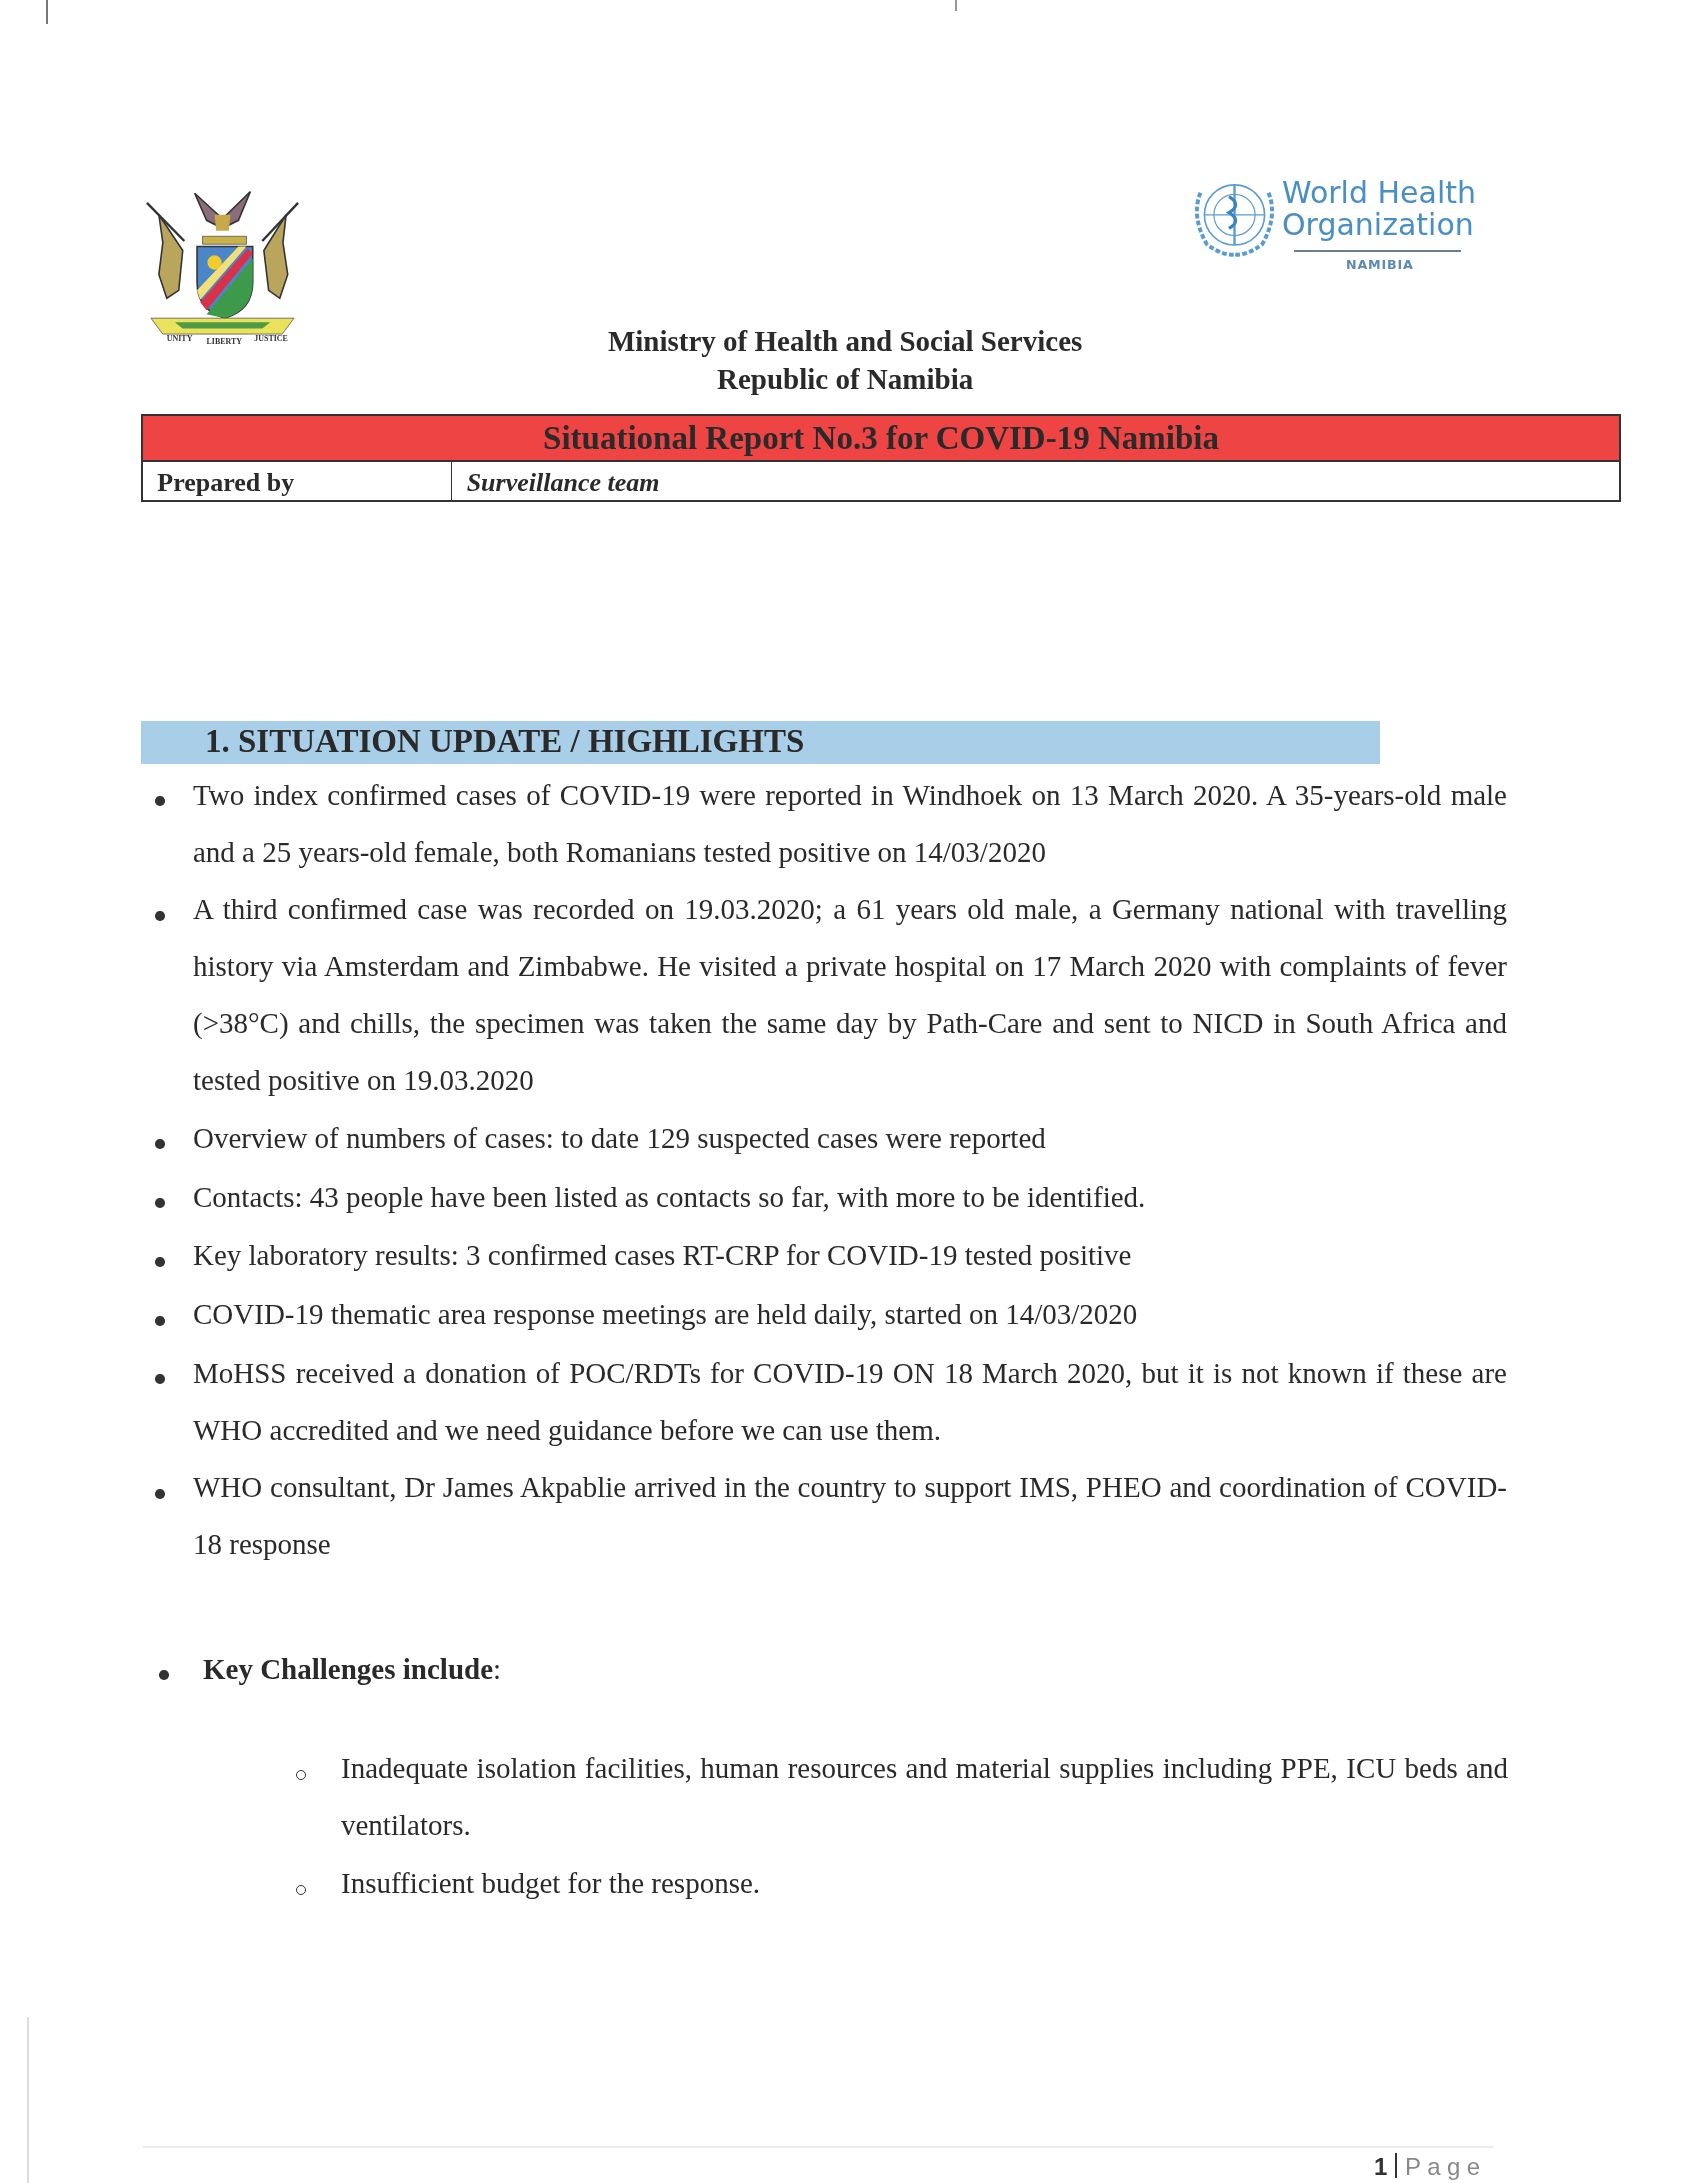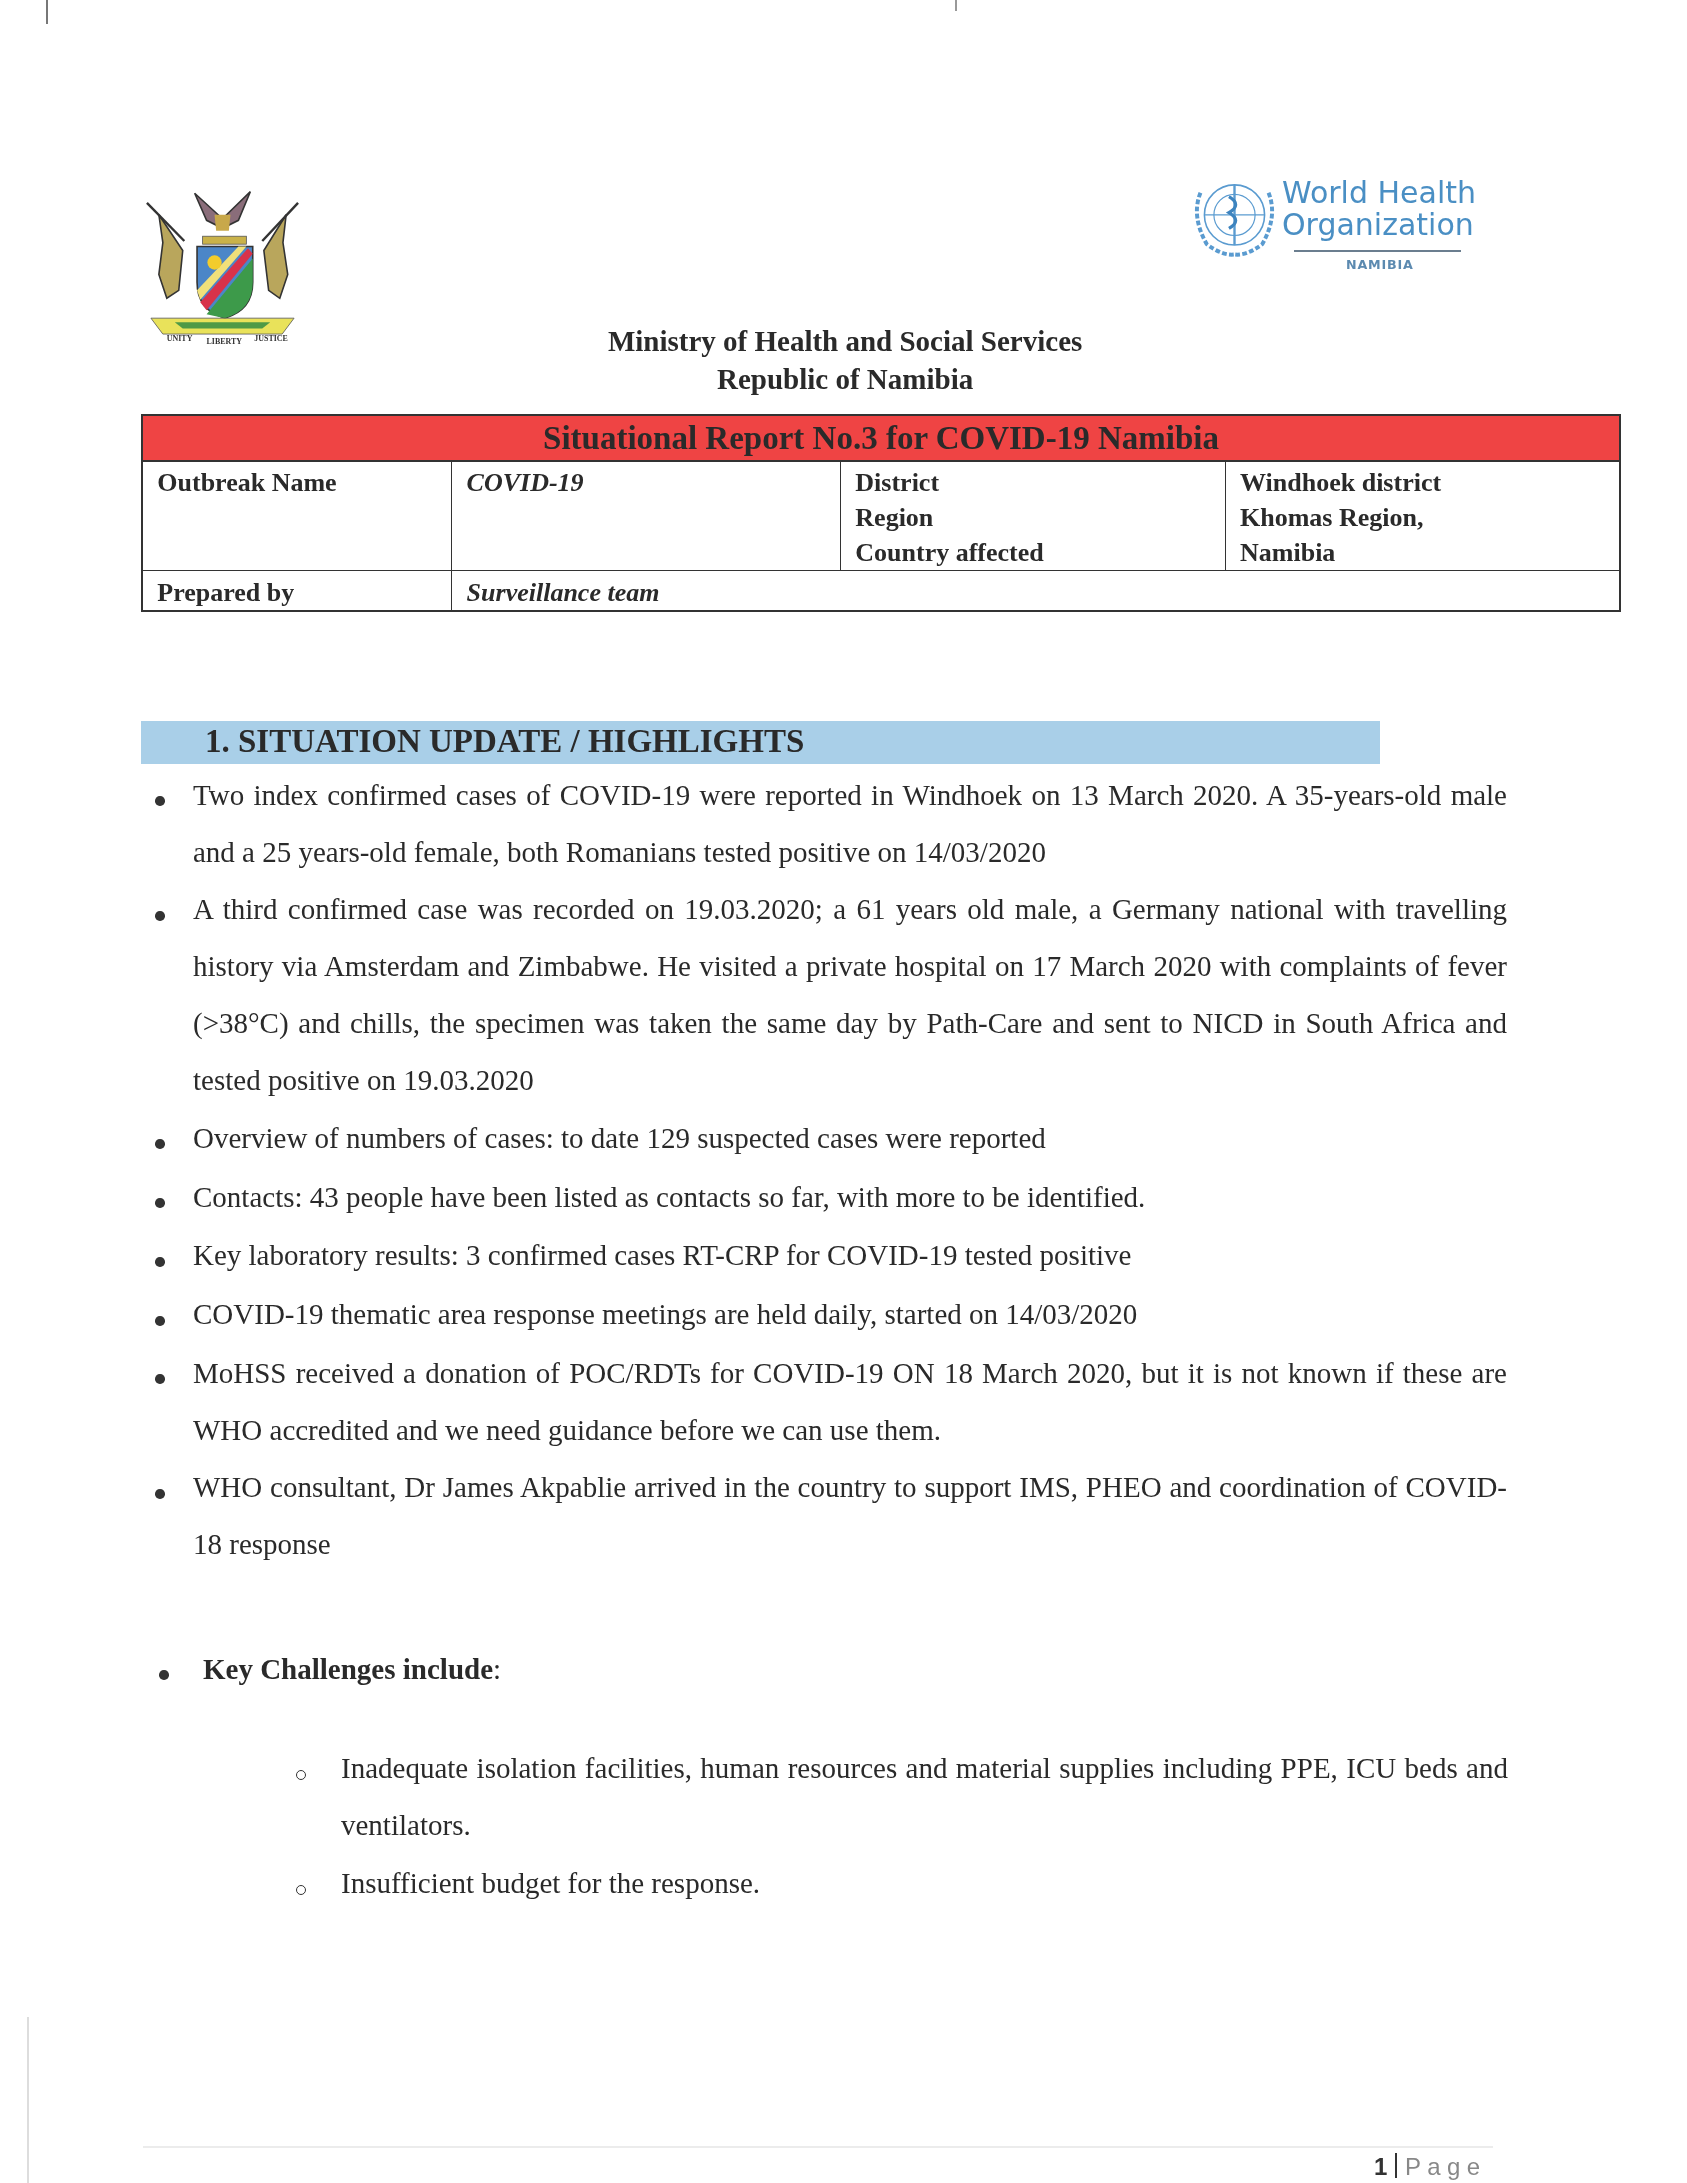--- a/index.html
+++ b/index.html
@@ -119,20 +119,6 @@
       <tr>
     <td colspan="4" class="hdr">Situational Report No.3 for COVID-19 Namibia</td>
   </tr>
-  <tr style="height:107px">
-    <td class="b">Outbreak Name</td>
-    <td class="i">COVID-19</td>
-    <td class="b">
-      <div>District</div>
-      <div>Region</div>
-      <div>Country affected</div>
-    </td>
-    <td class="b">
-      <div>Windhoek district</div>
-      <div>Khomas Region,</div>
-      <div>Namibia</div>
-    </td>
-  </tr>
   <tr style="height:37px">
     <td class="b">Prepared by</td>
     <td colspan="3" class="i">Surveillance team</td>

